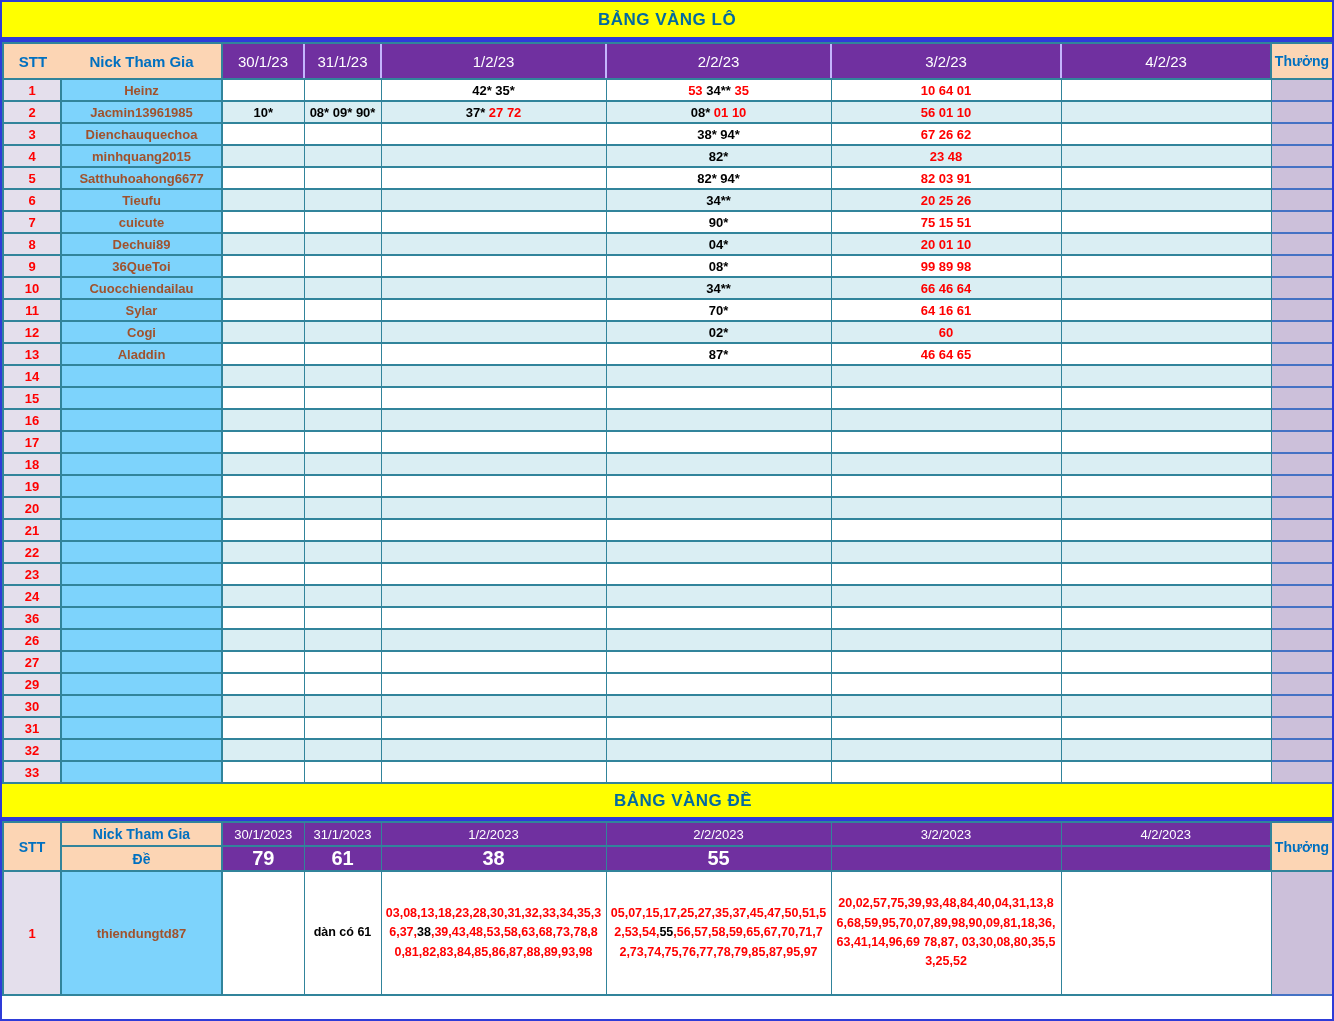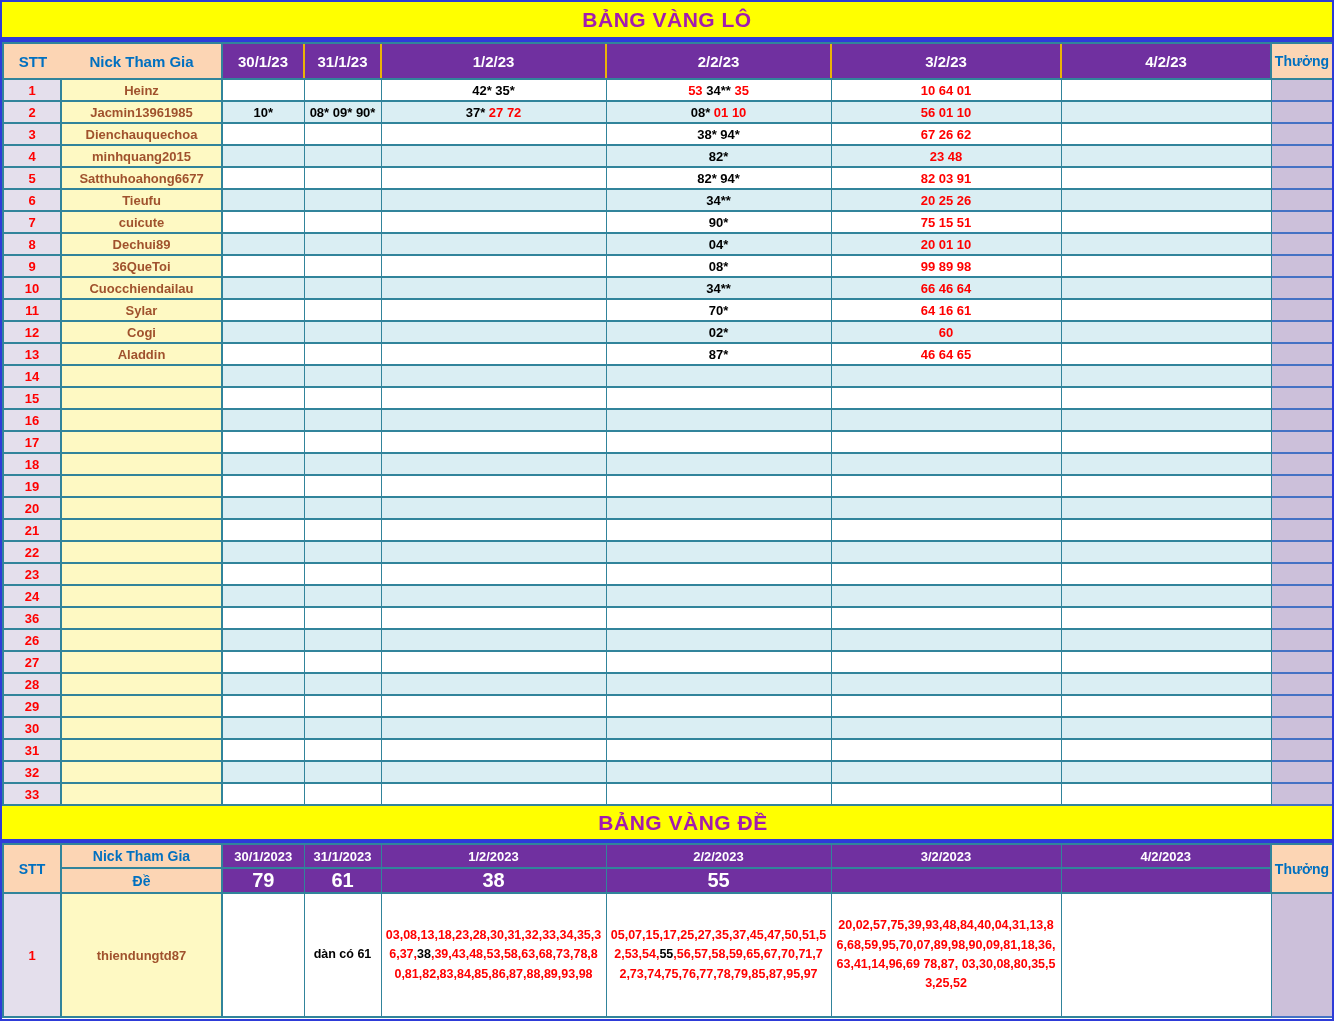--- a/index.html
+++ b/index.html
@@ -14,7 +14,7 @@
     height:40px;background:#ffff00;border-bottom:5px solid #2e3bd8;
     display:flex;align-items:center;justify-content:center;
   }
-  .title-row .title-text{color:#a21caf;font-size:21px;letter-spacing:.5px;}
+  .title-row .title-text{color:#0369a1;font-size:17px;letter-spacing:.5px;}
   table{border-collapse:collapse;table-layout:fixed;width:1330px;}
   td,th{
     border:1px solid #31849b;border-top-width:2px;border-bottom-width:2px;

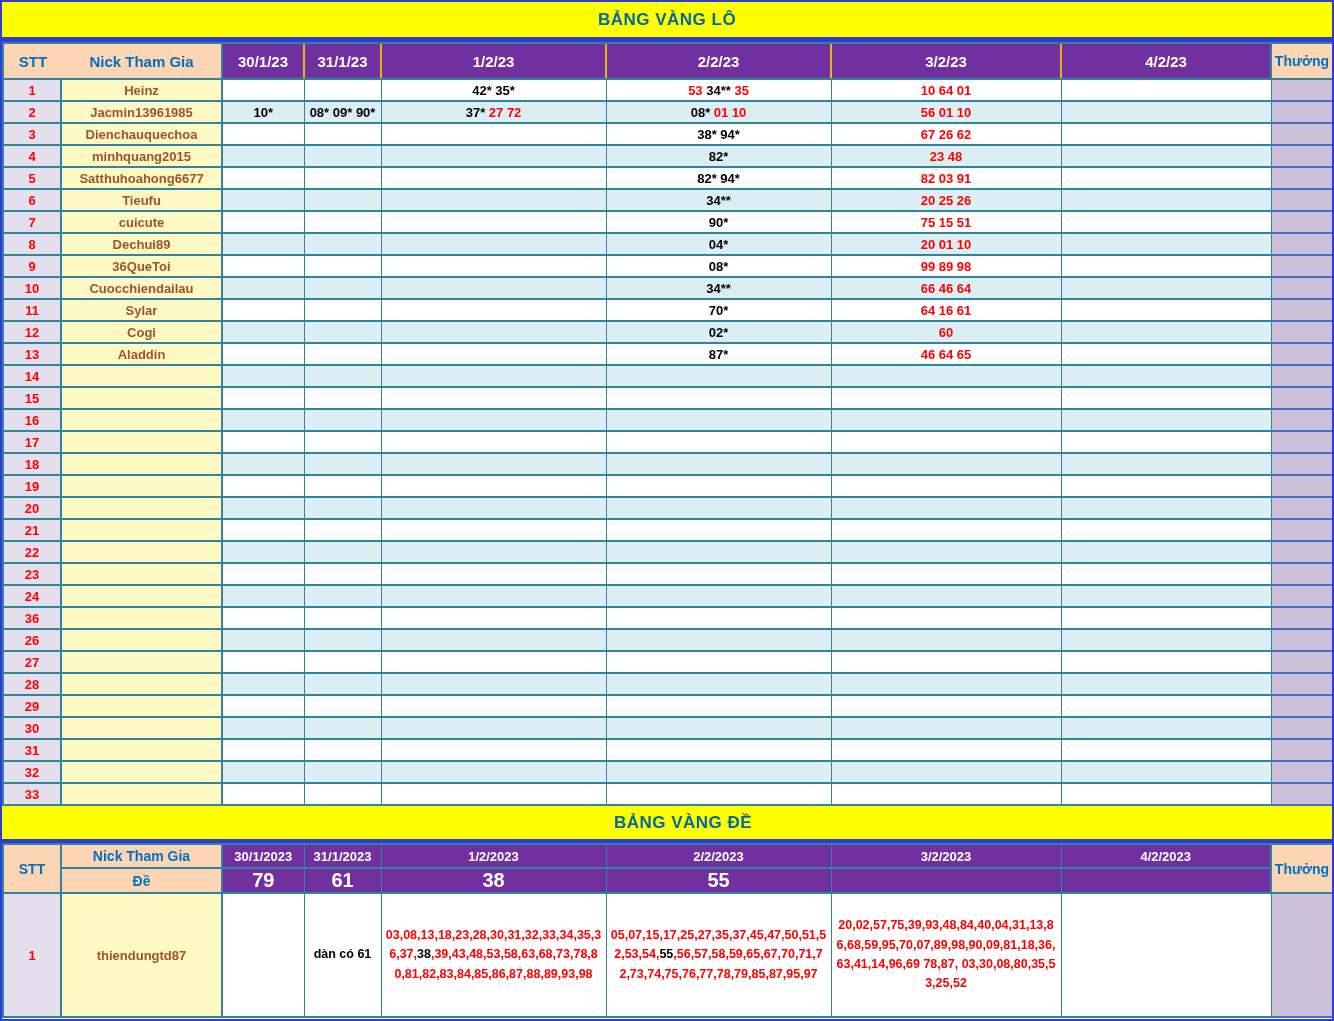--- a/index.html
+++ b/index.html
@@ -28,7 +28,7 @@
   .hdr-merged .split .lbl-stt{width:58px;flex:none;}
   .hdr-merged .split .lbl-nick{flex:1;}
   .hdr-peach-text{color:#0070c0;font-size:15px;}
-  .h-date{background:#7030a0;color:#ffffff;font-size:15px;font-weight:bold;height:36px;margin-top:32px;}
+  .h-date{background:#7030a0;color:#ffffff;font-size:15px;font-weight:normal;height:36px;margin-top:32px;}
   .lo-table thead .h-date + .h-date{border-left:2px solid #eab308;}
   .h-thuong{background:#fcd5b4;border-width:2px;border-color:#31849b;}
   .h-thuong span{color:#0070c0;font-size:14px;}

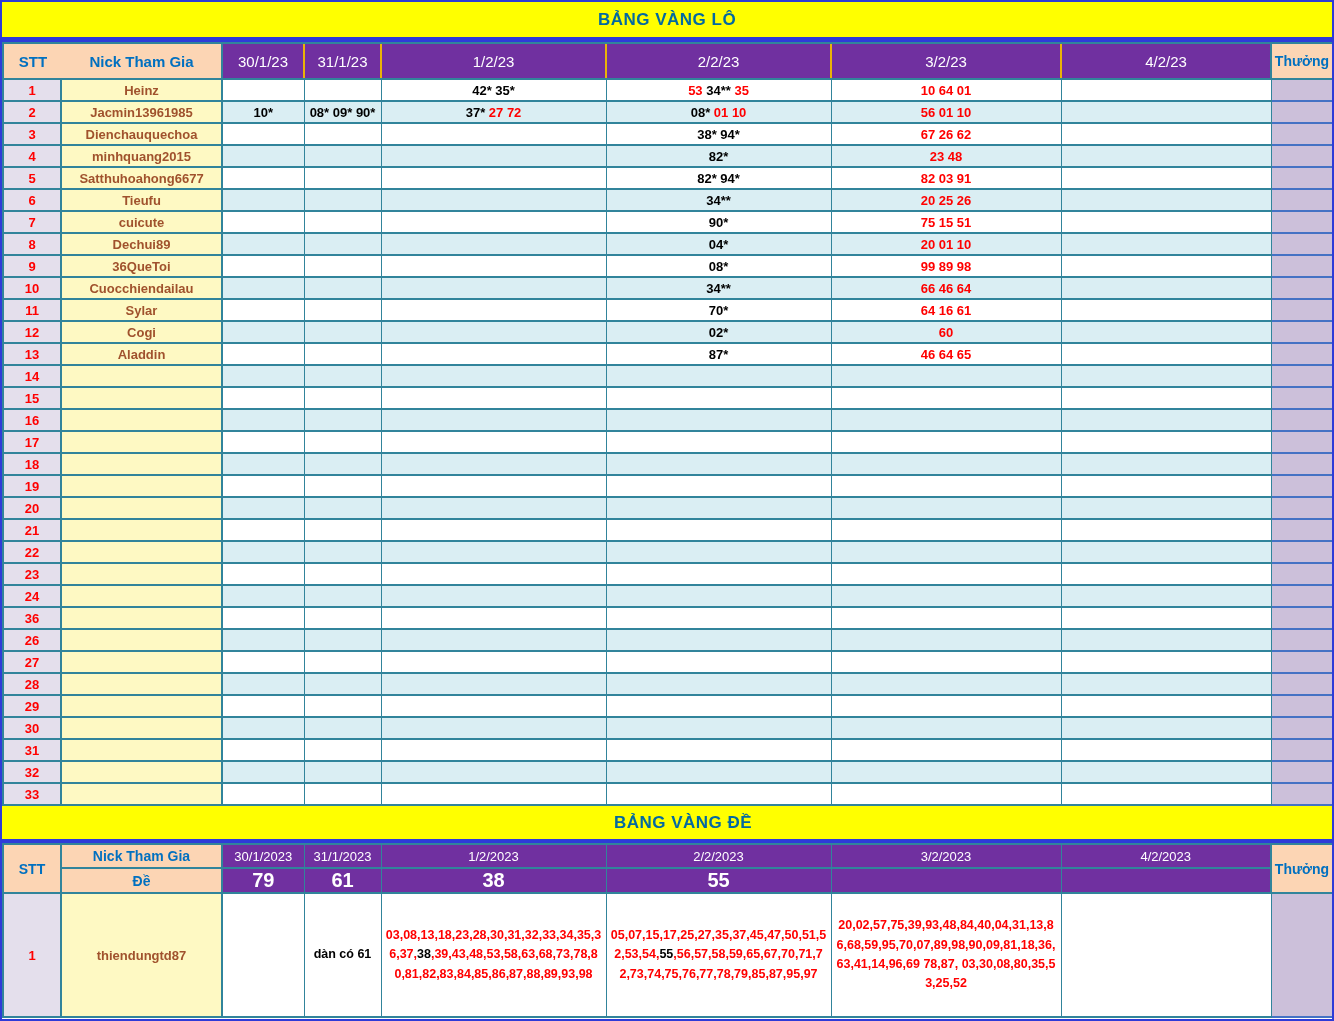--- a/index.html
+++ b/index.html
@@ -29,7 +29,7 @@
   .hdr-merged .split .lbl-nick{flex:1;}
   .hdr-peach-text{color:#0070c0;font-size:15px;}
   .h-date{background:#7030a0;color:#ffffff;font-size:15px;font-weight:normal;height:36px;margin-top:32px;}
-  .lo-table thead .h-date + .h-date{border-left:2px solid #eab308;}
+  .lo-table thead .h-date + .h-date{border-left:2px solid #c4b5fd;}
   .h-thuong{background:#fcd5b4;border-width:2px;border-color:#31849b;}
   .h-thuong span{color:#0070c0;font-size:14px;}
   .c-stt{background:#e4dfec;border-width:2px;color:#ff0000;}

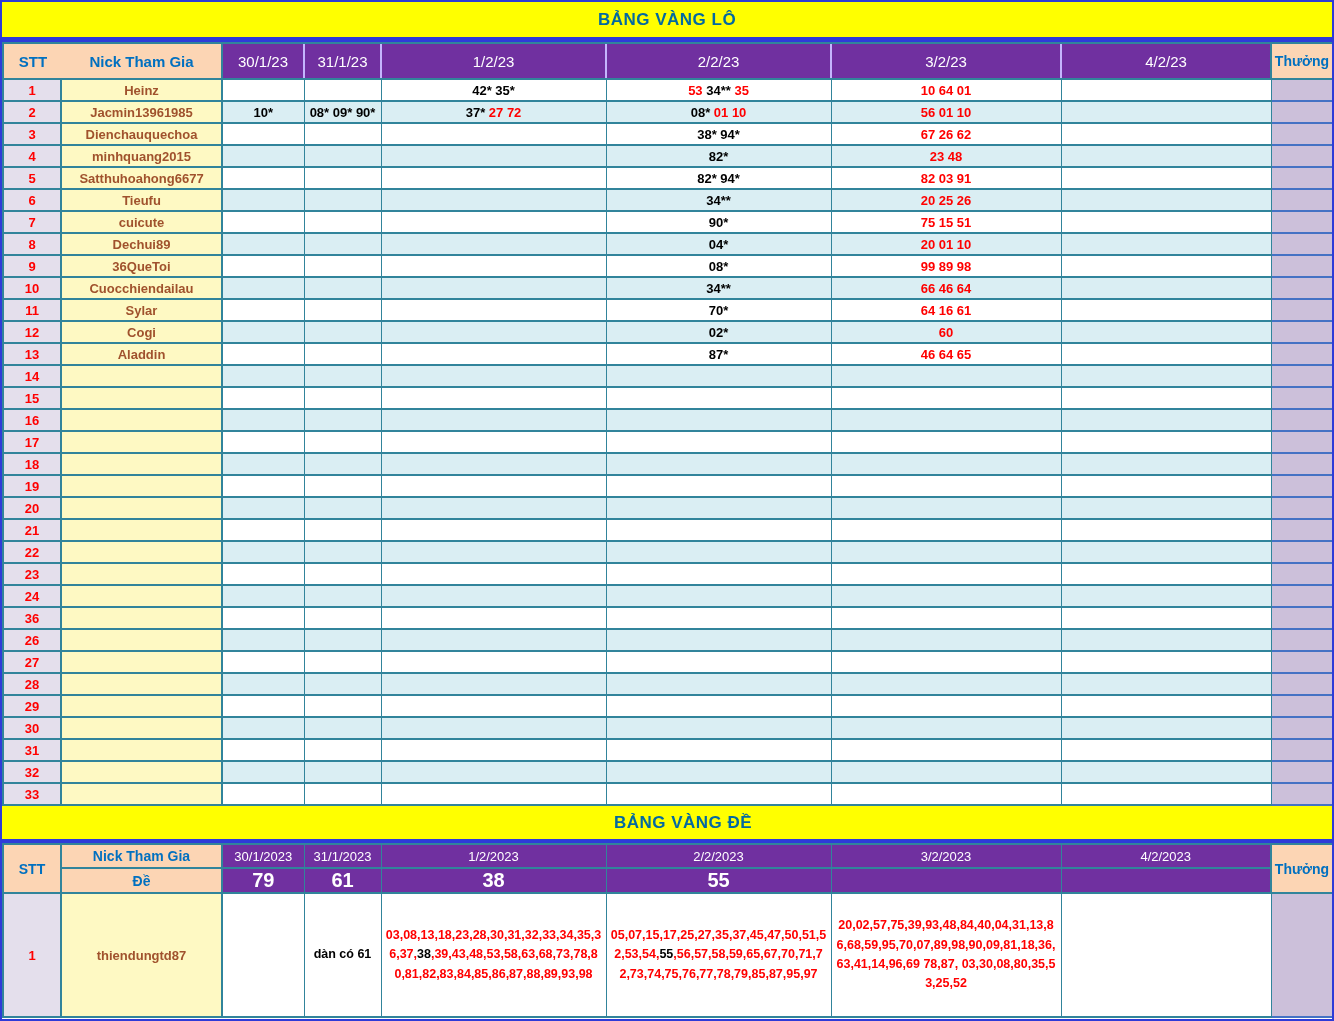--- a/index.html
+++ b/index.html
@@ -33,7 +33,7 @@
   .h-thuong{background:#fcd5b4;border-width:2px;border-color:#31849b;}
   .h-thuong span{color:#0070c0;font-size:14px;}
   .c-stt{background:#e4dfec;border-width:2px;color:#ff0000;}
-  .c-nick{background:#fef9c3;border-width:2px;color:#a0522d;}
+  .c-nick{background:#7dd3fc;border-width:2px;color:#a0522d;}
   .c-data{background:#ffffff;}
   tr.band .c-data{background:#daeef3;}
   .c-thuong{background:#ccc0da;border-color:#4472c4;}

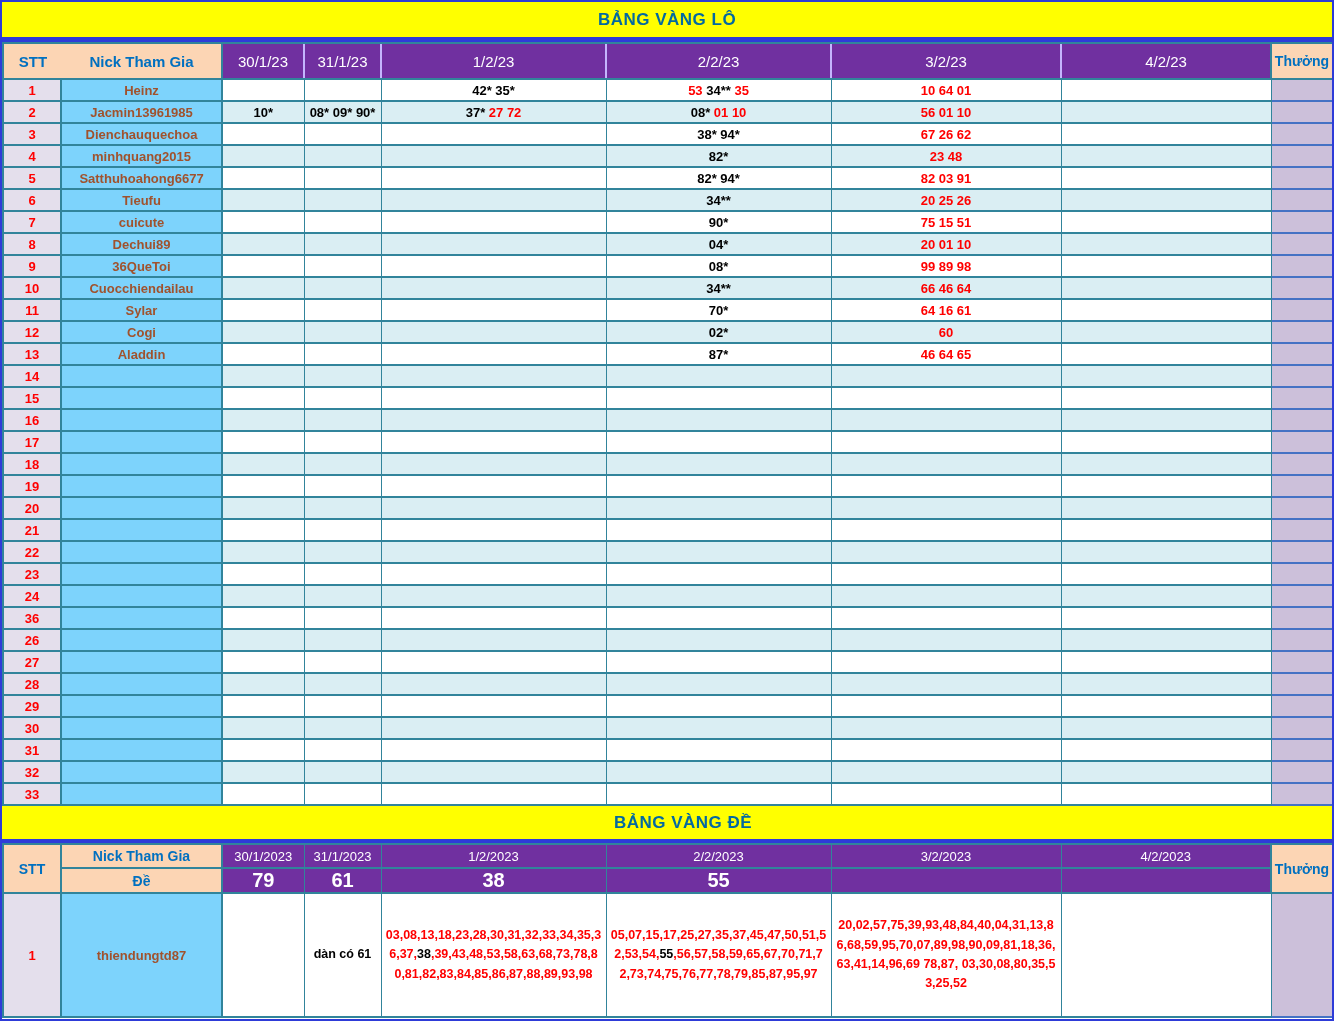--- a/index.html
+++ b/index.html
@@ -390,17 +390,6 @@
           <td class="c-data"></td>
           <td class="c-thuong"></td>
         </tr>
-        <tr class="band">
-          <td class="c-stt">28</td>
-          <td class="c-nick"></td>
-          <td class="c-data"></td>
-          <td class="c-data"></td>
-          <td class="c-data"></td>
-          <td class="c-data"></td>
-          <td class="c-data"></td>
-          <td class="c-data"></td>
-          <td class="c-thuong"></td>
-        </tr>
         <tr>
           <td class="c-stt">29</td>
           <td class="c-nick"></td>

